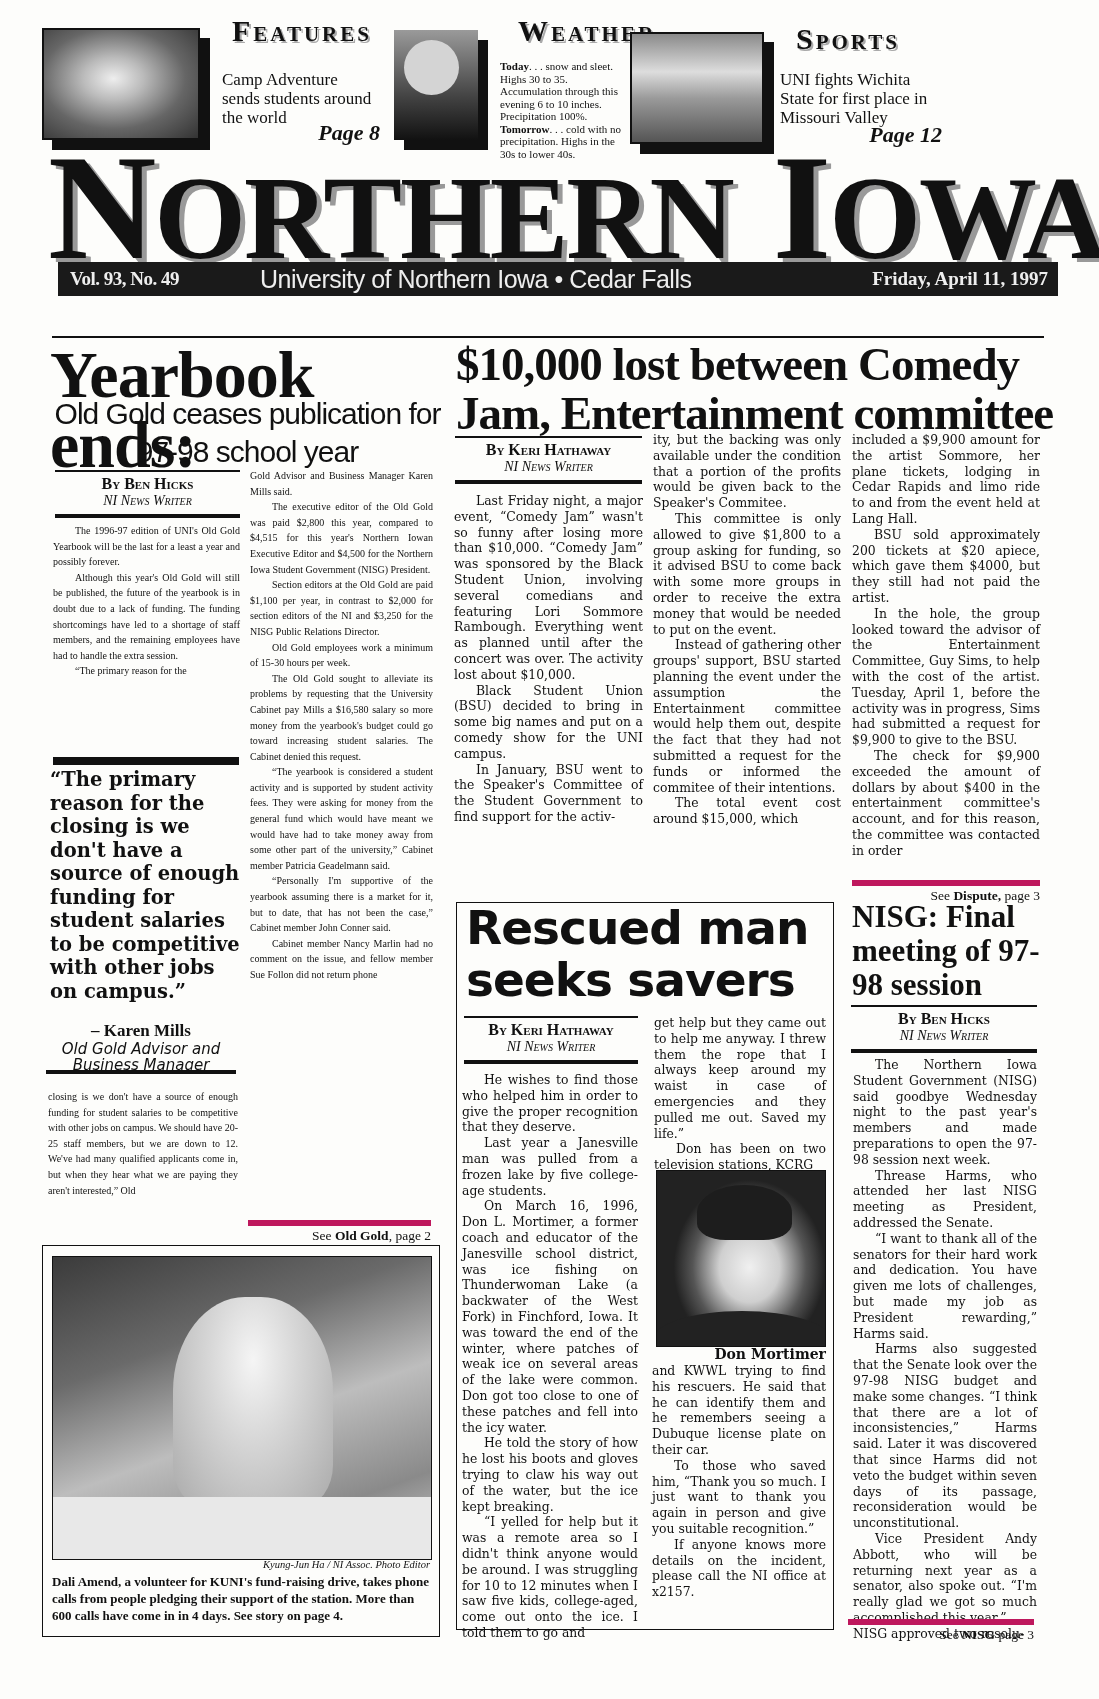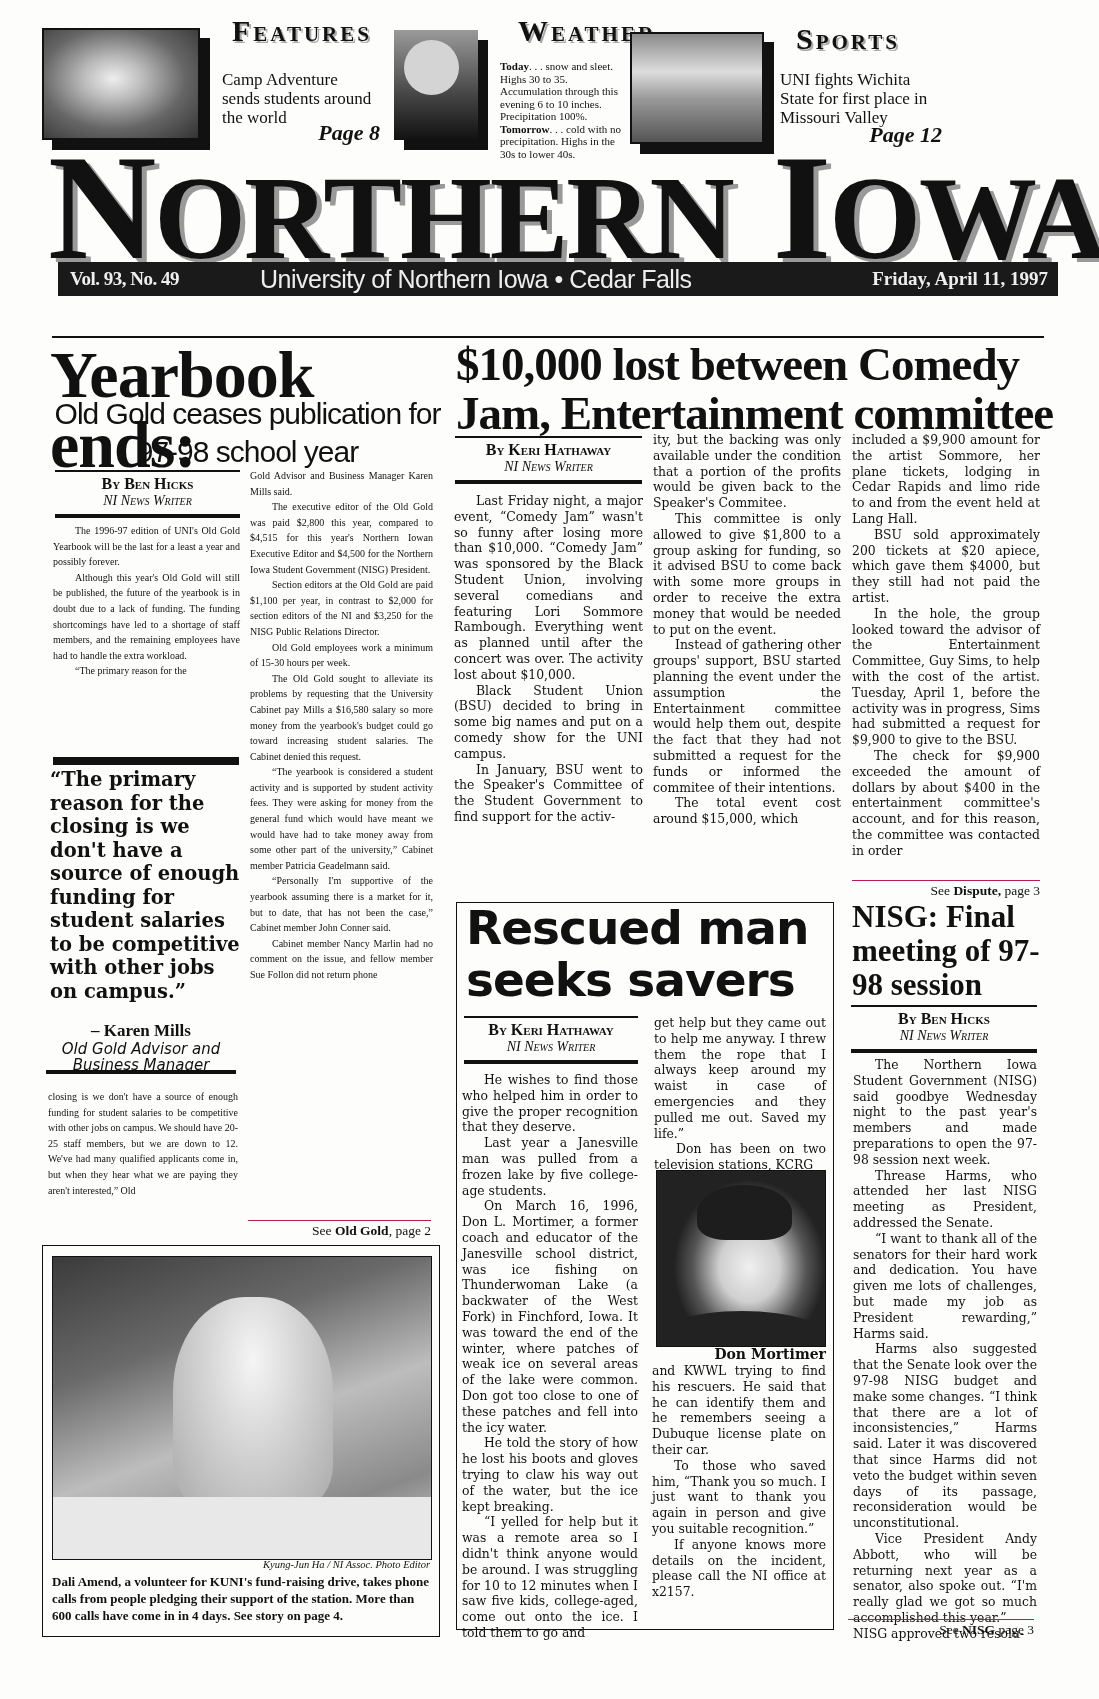--- a/index.html
+++ b/index.html
@@ -80,7 +80,7 @@
 </div>
 <div class="abs col" style="left:53px;top:523px;width:187px;">
   <p>The 1996-97 edition of UNI's Old Gold Yearbook will be the last for a least a year and possibly forever.</p>
-  <p>Although this year's Old Gold will still be published, the future of the yearbook is in doubt due to a lack of funding. The funding shortcomings have led to a shortage of staff members, and the remaining employees have had to handle the extra workload.</p>
+  <p>Although this year's Old Gold will still be published, the future of the yearbook is in doubt due to a lack of funding. The funding shortcomings have led to a shortage of staff members, and the remaining employees have had to handle the extra session.</p>
   <p>“The primary reason for the</p>
 </div>
 <div class="abs" style="left:53px;top:757px;width:186px;height:8px;background:#111;"></div>

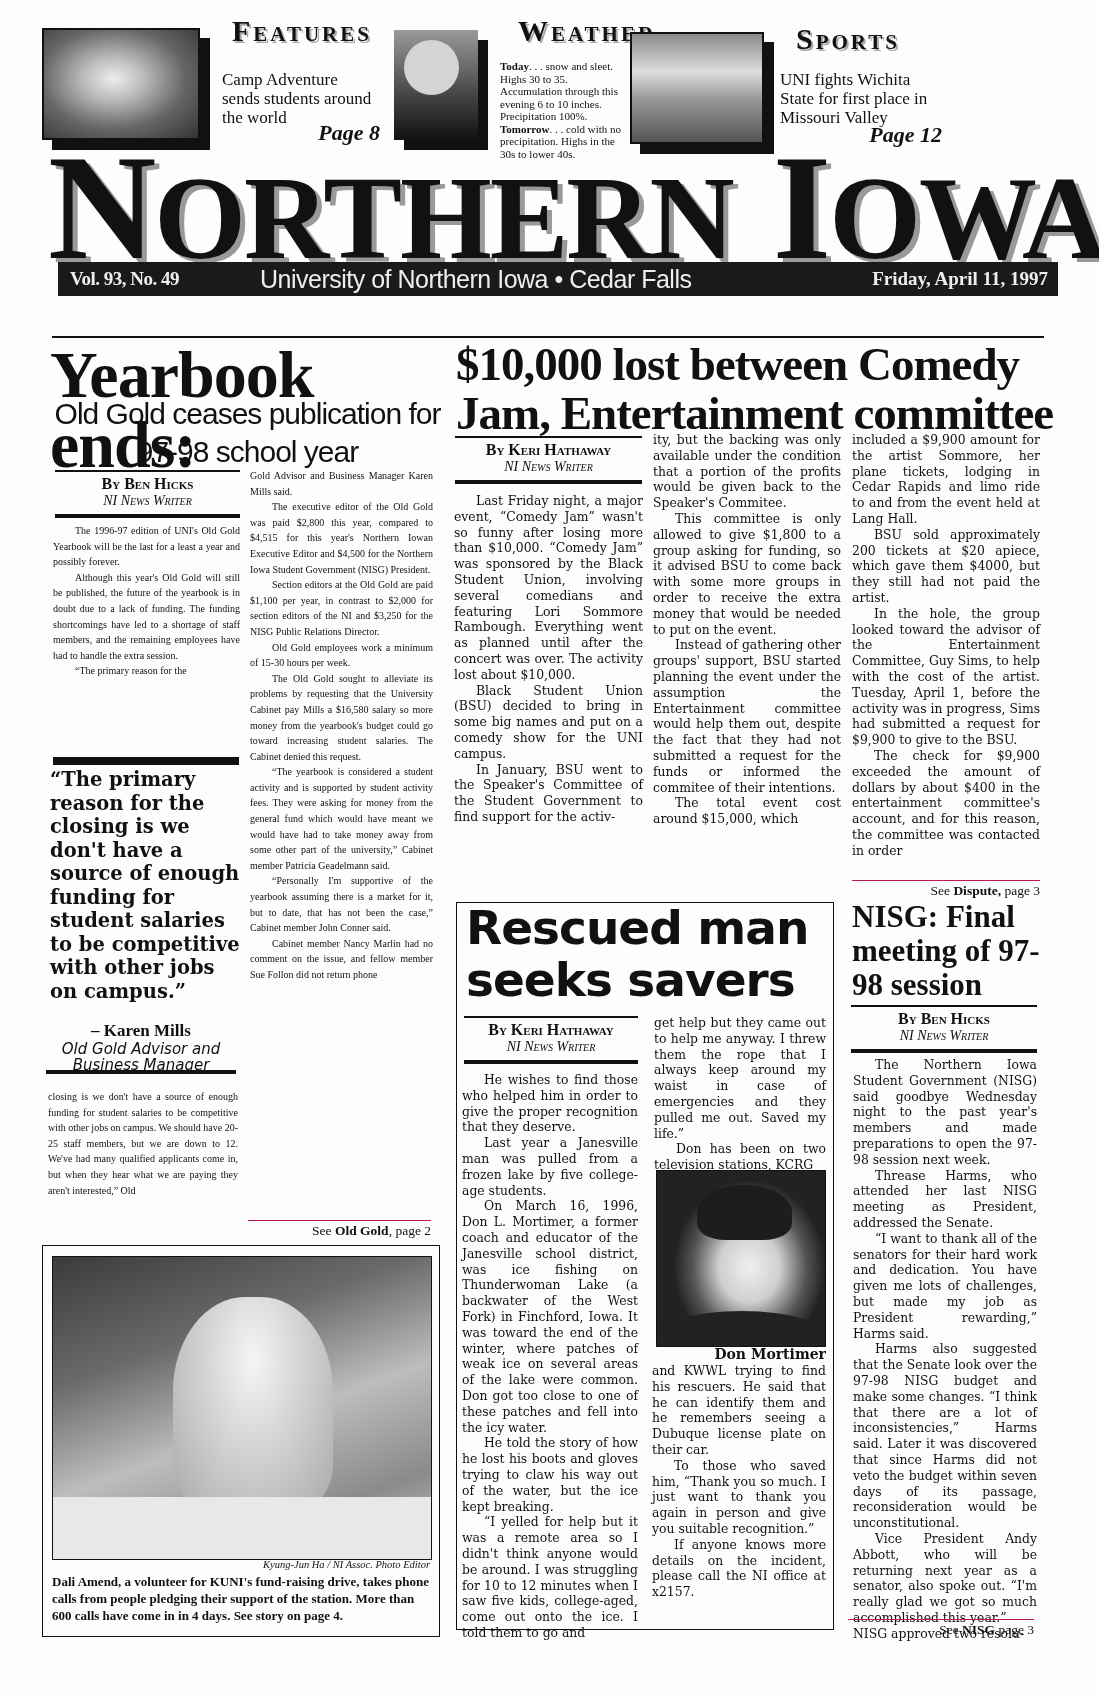--- a/index.html
+++ b/index.html
@@ -34,7 +34,7 @@
   .attr{text-align:center;}
   .attr .n{font-weight:bold;font-size:17px;}
   .attr .t{font-family:"DejaVu Sans",sans-serif;font-style:italic;font-size:15px;line-height:16px;}
-  .seeref{text-align:right;font-size:13.5px;border-top:1px solid #be185d;padding-top:2px;}
+  .seeref{text-align:right;font-size:13.5px;border-top:6px solid #be185d;padding-top:2px;}
   .seeref b{font-weight:bold;}
   .rescued{font-family:"DejaVu Sans",sans-serif;font-weight:bold;font-size:47px;line-height:52px;letter-spacing:-1px;}
   .nisg-h{font-weight:bold;font-size:31px;line-height:34px;}

